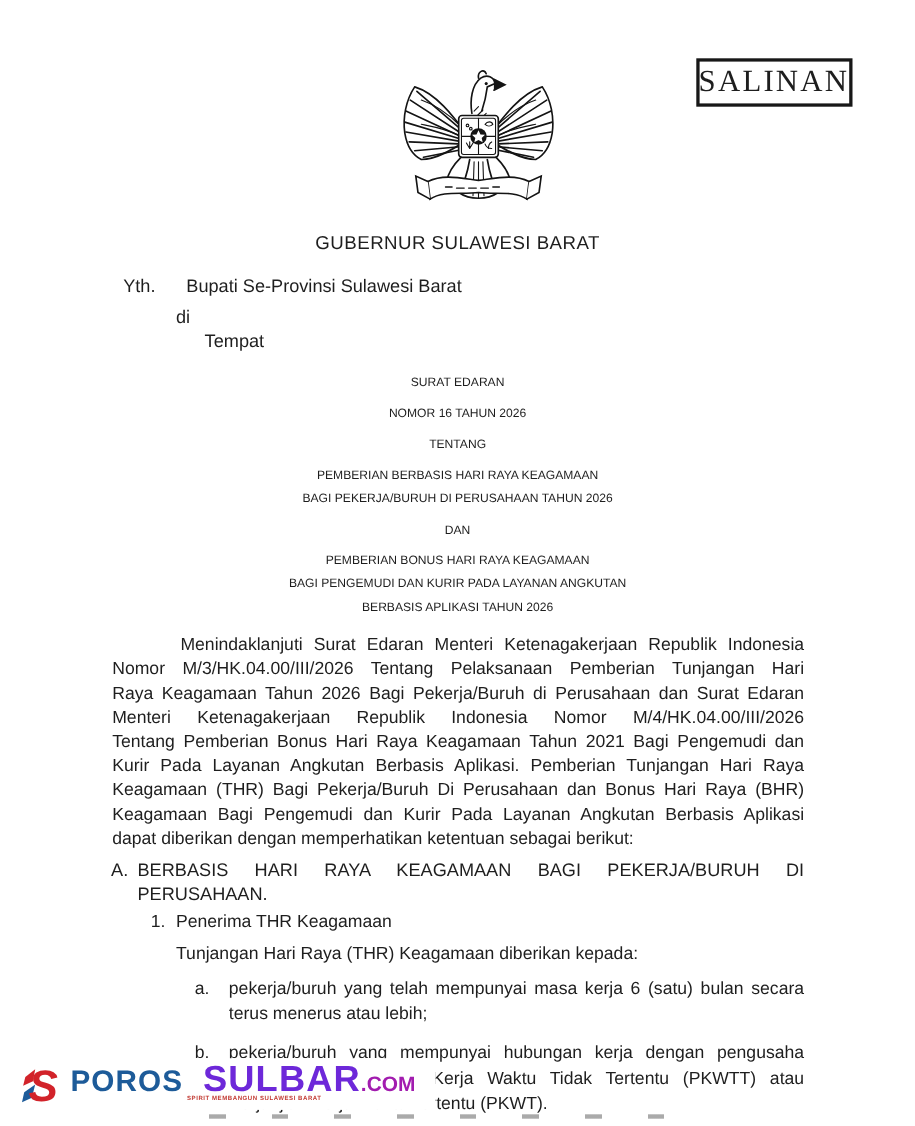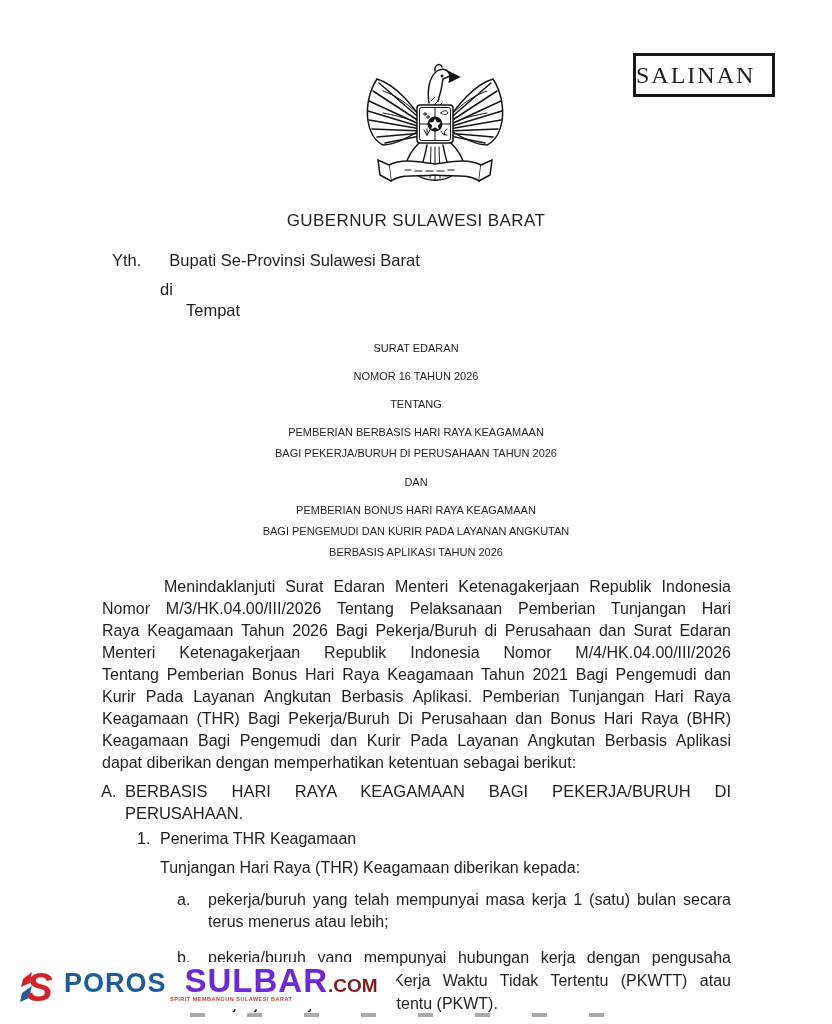--- a/index.html
+++ b/index.html
@@ -9,8 +9,8 @@
 
   
   .salinan{left:633px;top:53px;width:136px;height:38px;border:3px solid #171717;
-           display:flex;align-items:center;justify-content:flex-start;
-           font-family:"Liberation Serif",serif;font-size:24px;letter-spacing:2px;}
+           display:flex;align-items:center;justify-content:flex-end;
+           font-family:"Liberation Serif",serif;font-size:28px;letter-spacing:2px;}
 
   
   .emblem{left:361px;top:57px;width:148px;height:142px;}

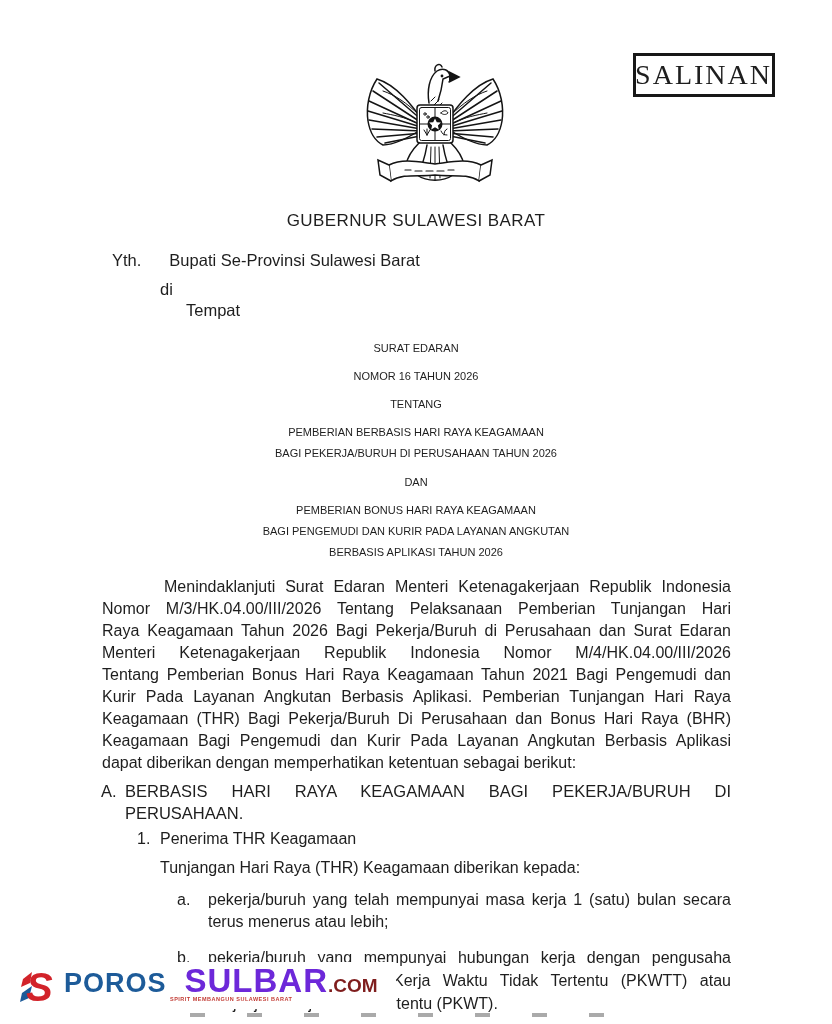--- a/index.html
+++ b/index.html
@@ -190,7 +190,7 @@
   <div class="abs itema">
     <div class="lbl">a.</div>
     <div class="lines just">
-        <div class="ln">pekerja/buruh yang telah mempunyai masa kerja 1 (satu) bulan secara</div>
+        <div class="ln">pekerja/buruh yang telah mempunyai masa kerja 6 (satu) bulan secara</div>
         <div class="ln ln-last">terus menerus atau lebih;</div>
       </div>
   </div>

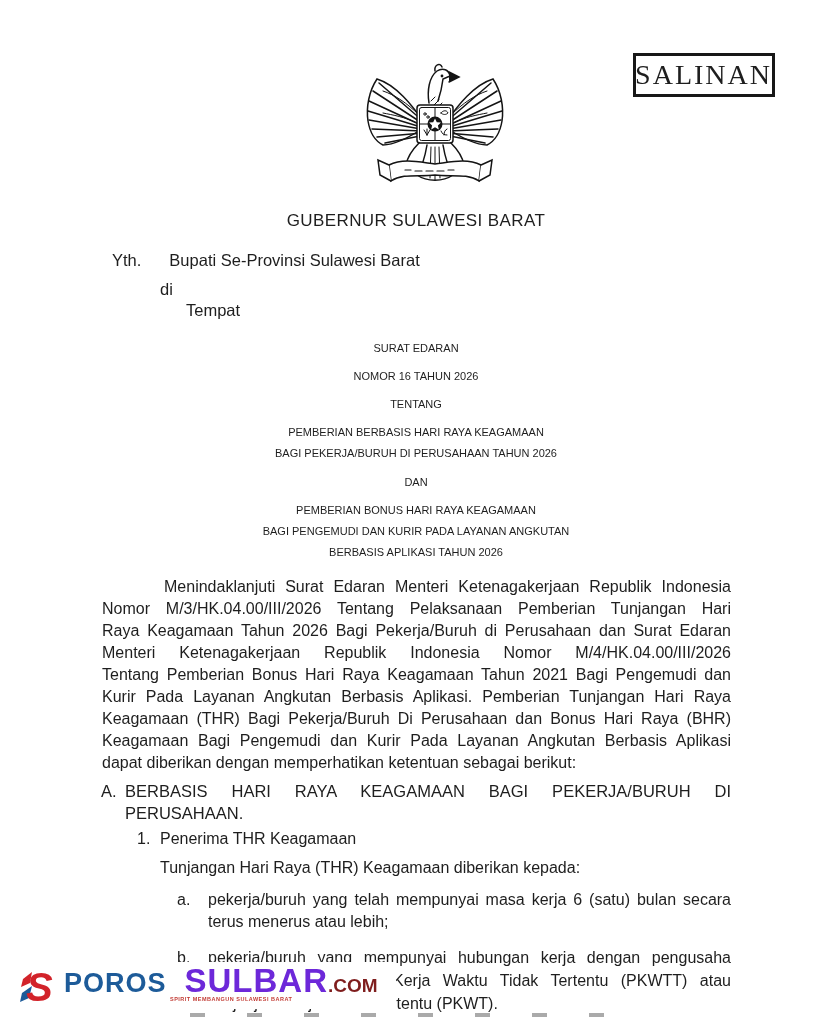--- a/index.html
+++ b/index.html
@@ -215,7 +215,7 @@
     <div class="wm-text">
       <span class="wm-poros" style="color: rgb(29, 91, 153);">POROS</span>
       <span class="wm-sulbar" style="color: #6d28d9;">SULBAR</span>
-      <span class="wm-tld" style="color: #7f1d1d;">.COM</span>
+      <span class="wm-tld" style="color: #a21caf;">.COM</span>
     </div>
     <div class="wm-tagline">SPIRIT MEMBANGUN SULAWESI BARAT</div>
   </div>

